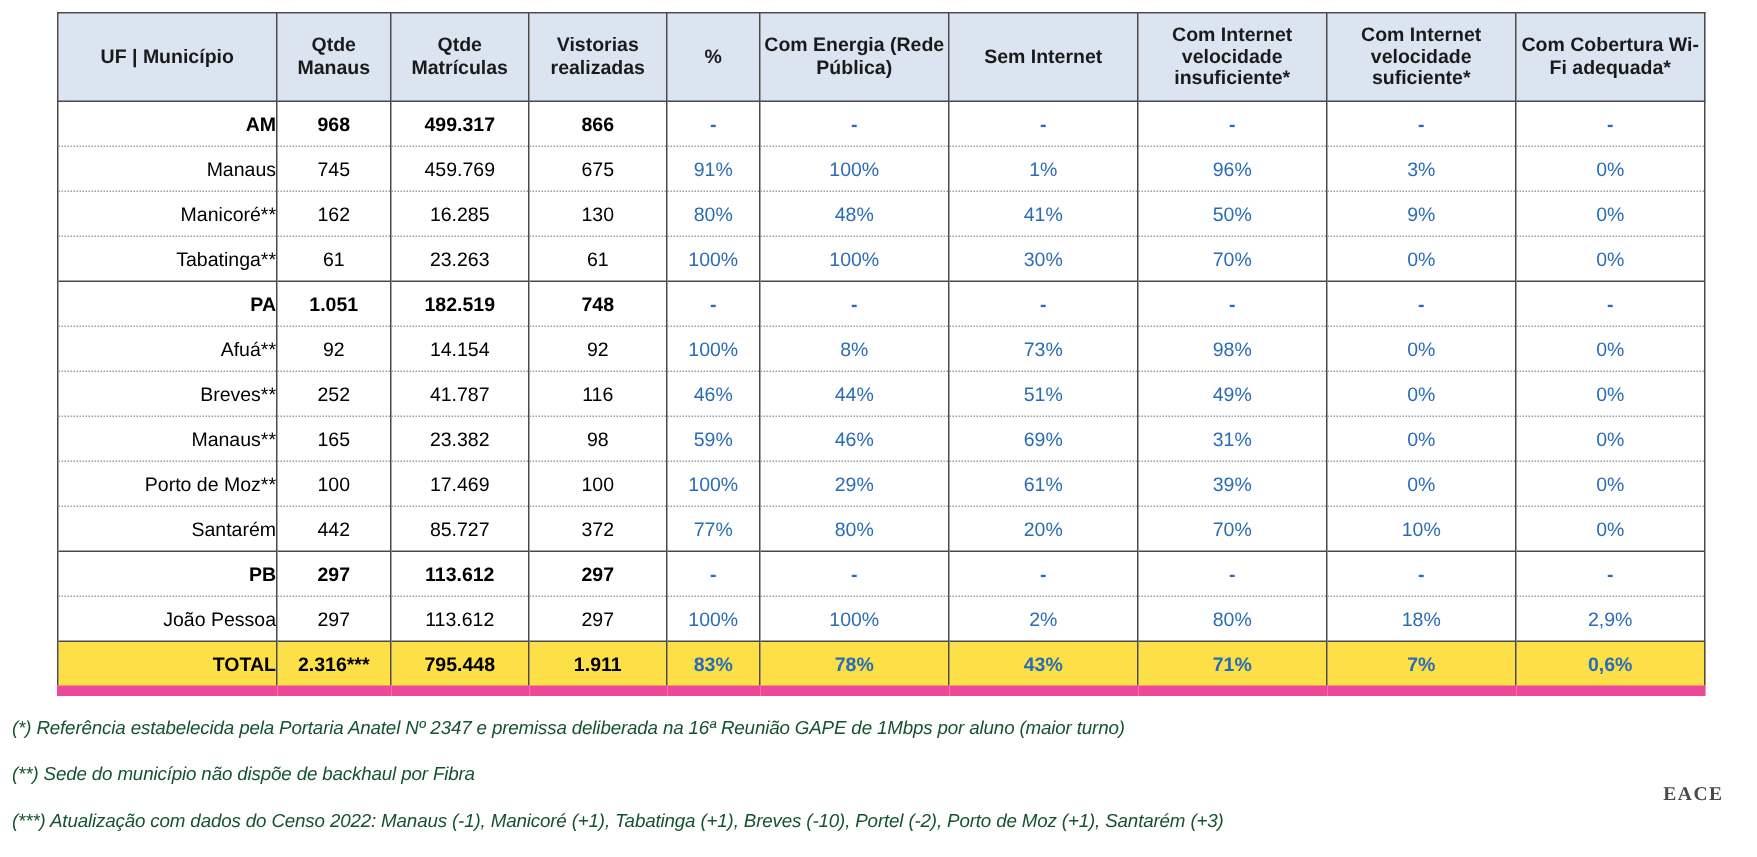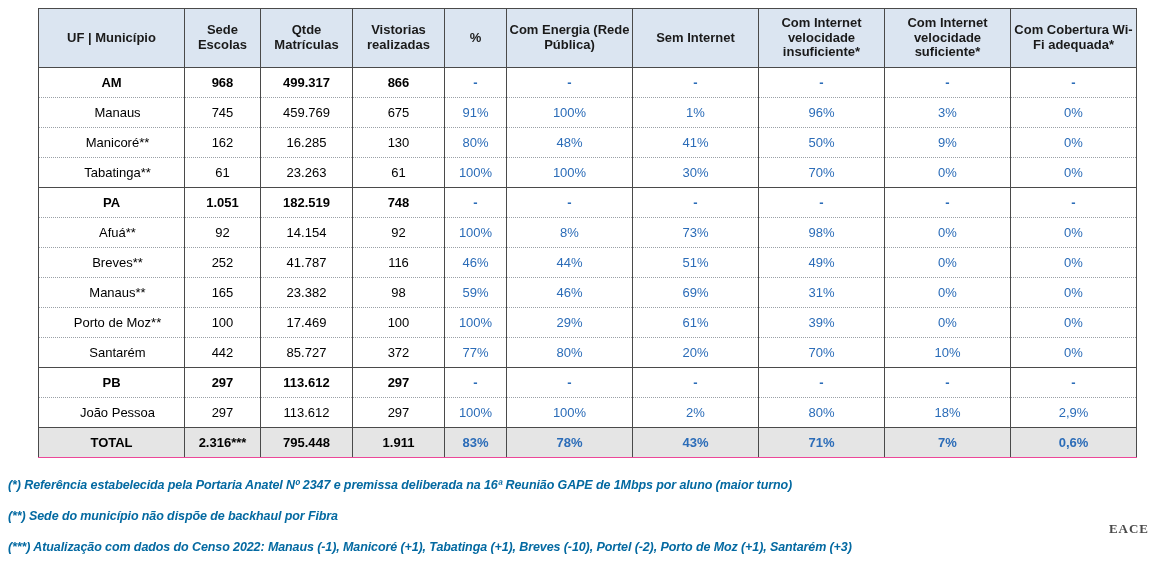--- a/index.html
+++ b/index.html
@@ -126,7 +126,7 @@
     <thead>
       <tr>
         <th>UF | Município</th>
-        <th>Sede Escolas</th>
+        <th>Qtde Manaus</th>
         <th>Qtde Matrículas</th>
         <th>Vistorias realizadas</th>
         <th>%</th>

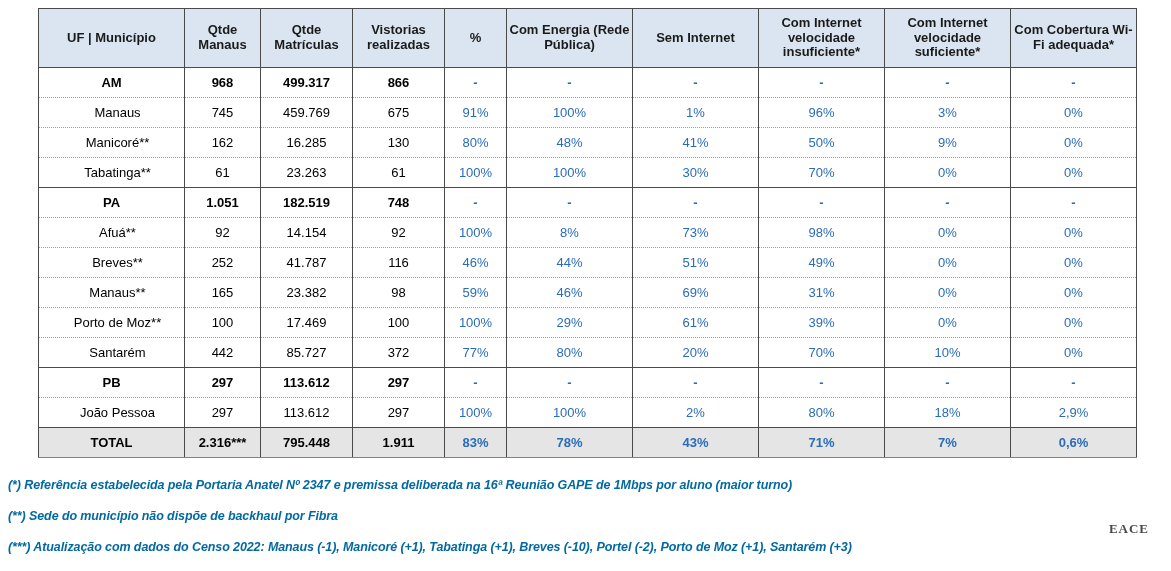--- a/index.html
+++ b/index.html
@@ -62,7 +62,7 @@
     border-bottom: 1px solid #ec4899;
   }
   td.name-cell {
-    text-align: center;
+    text-align: right;
     padding-left: 12px;
   }
   td.name-cell.child {

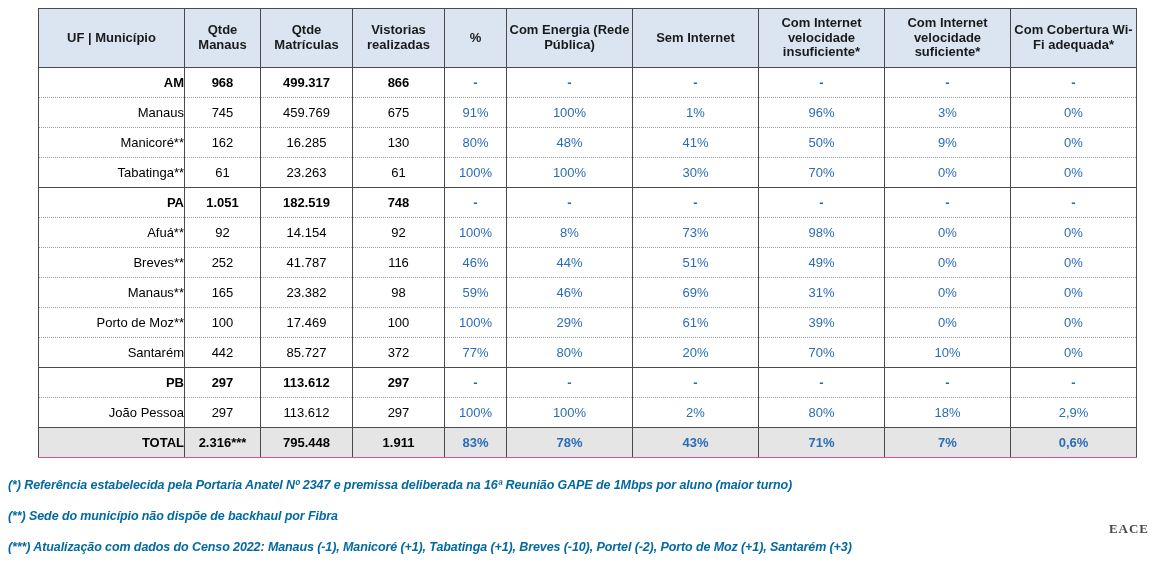--- a/index.html
+++ b/index.html
@@ -57,9 +57,9 @@
   }
   tbody tr.total-row td {
     font-weight: bold;
-    background: #e5e5e5;
+    background: #fde047;
     border-top: 1px solid #4a4a4a;
-    border-bottom: 1px solid #ec4899;
+    border-bottom: 7px solid #ec4899;
   }
   td.name-cell {
     text-align: right;

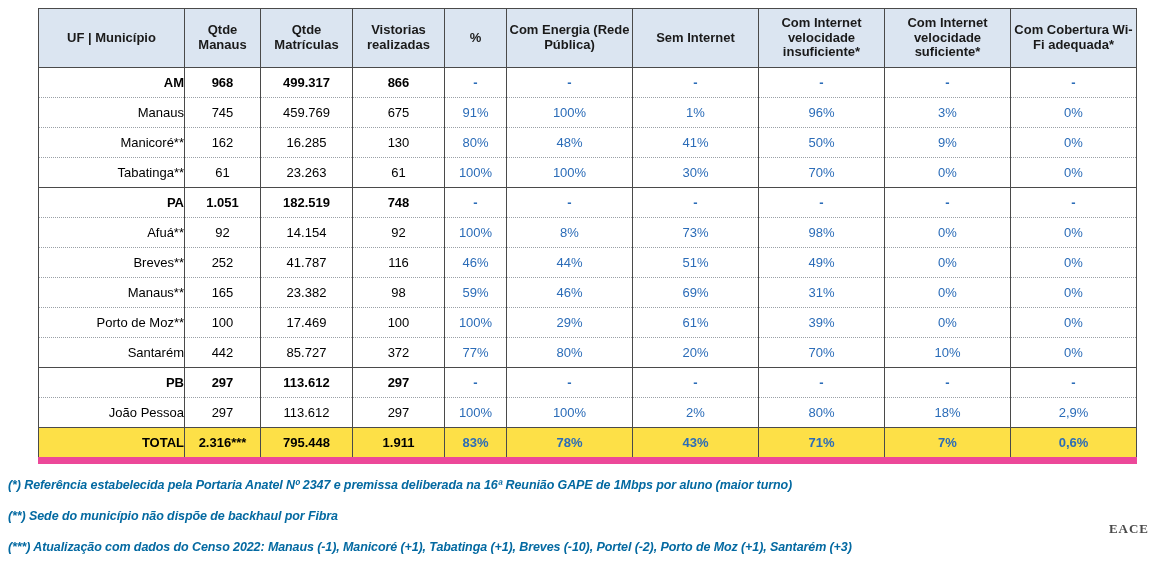--- a/index.html
+++ b/index.html
@@ -89,8 +89,8 @@
   .note {
     font-size: 12.5px;
     font-style: italic;
-    font-weight: bold;
-    color: #0369a1;
+    font-weight: normal;
+    color: #14532d;
     margin-bottom: 17px;
     letter-spacing: -0.1px;
   }

